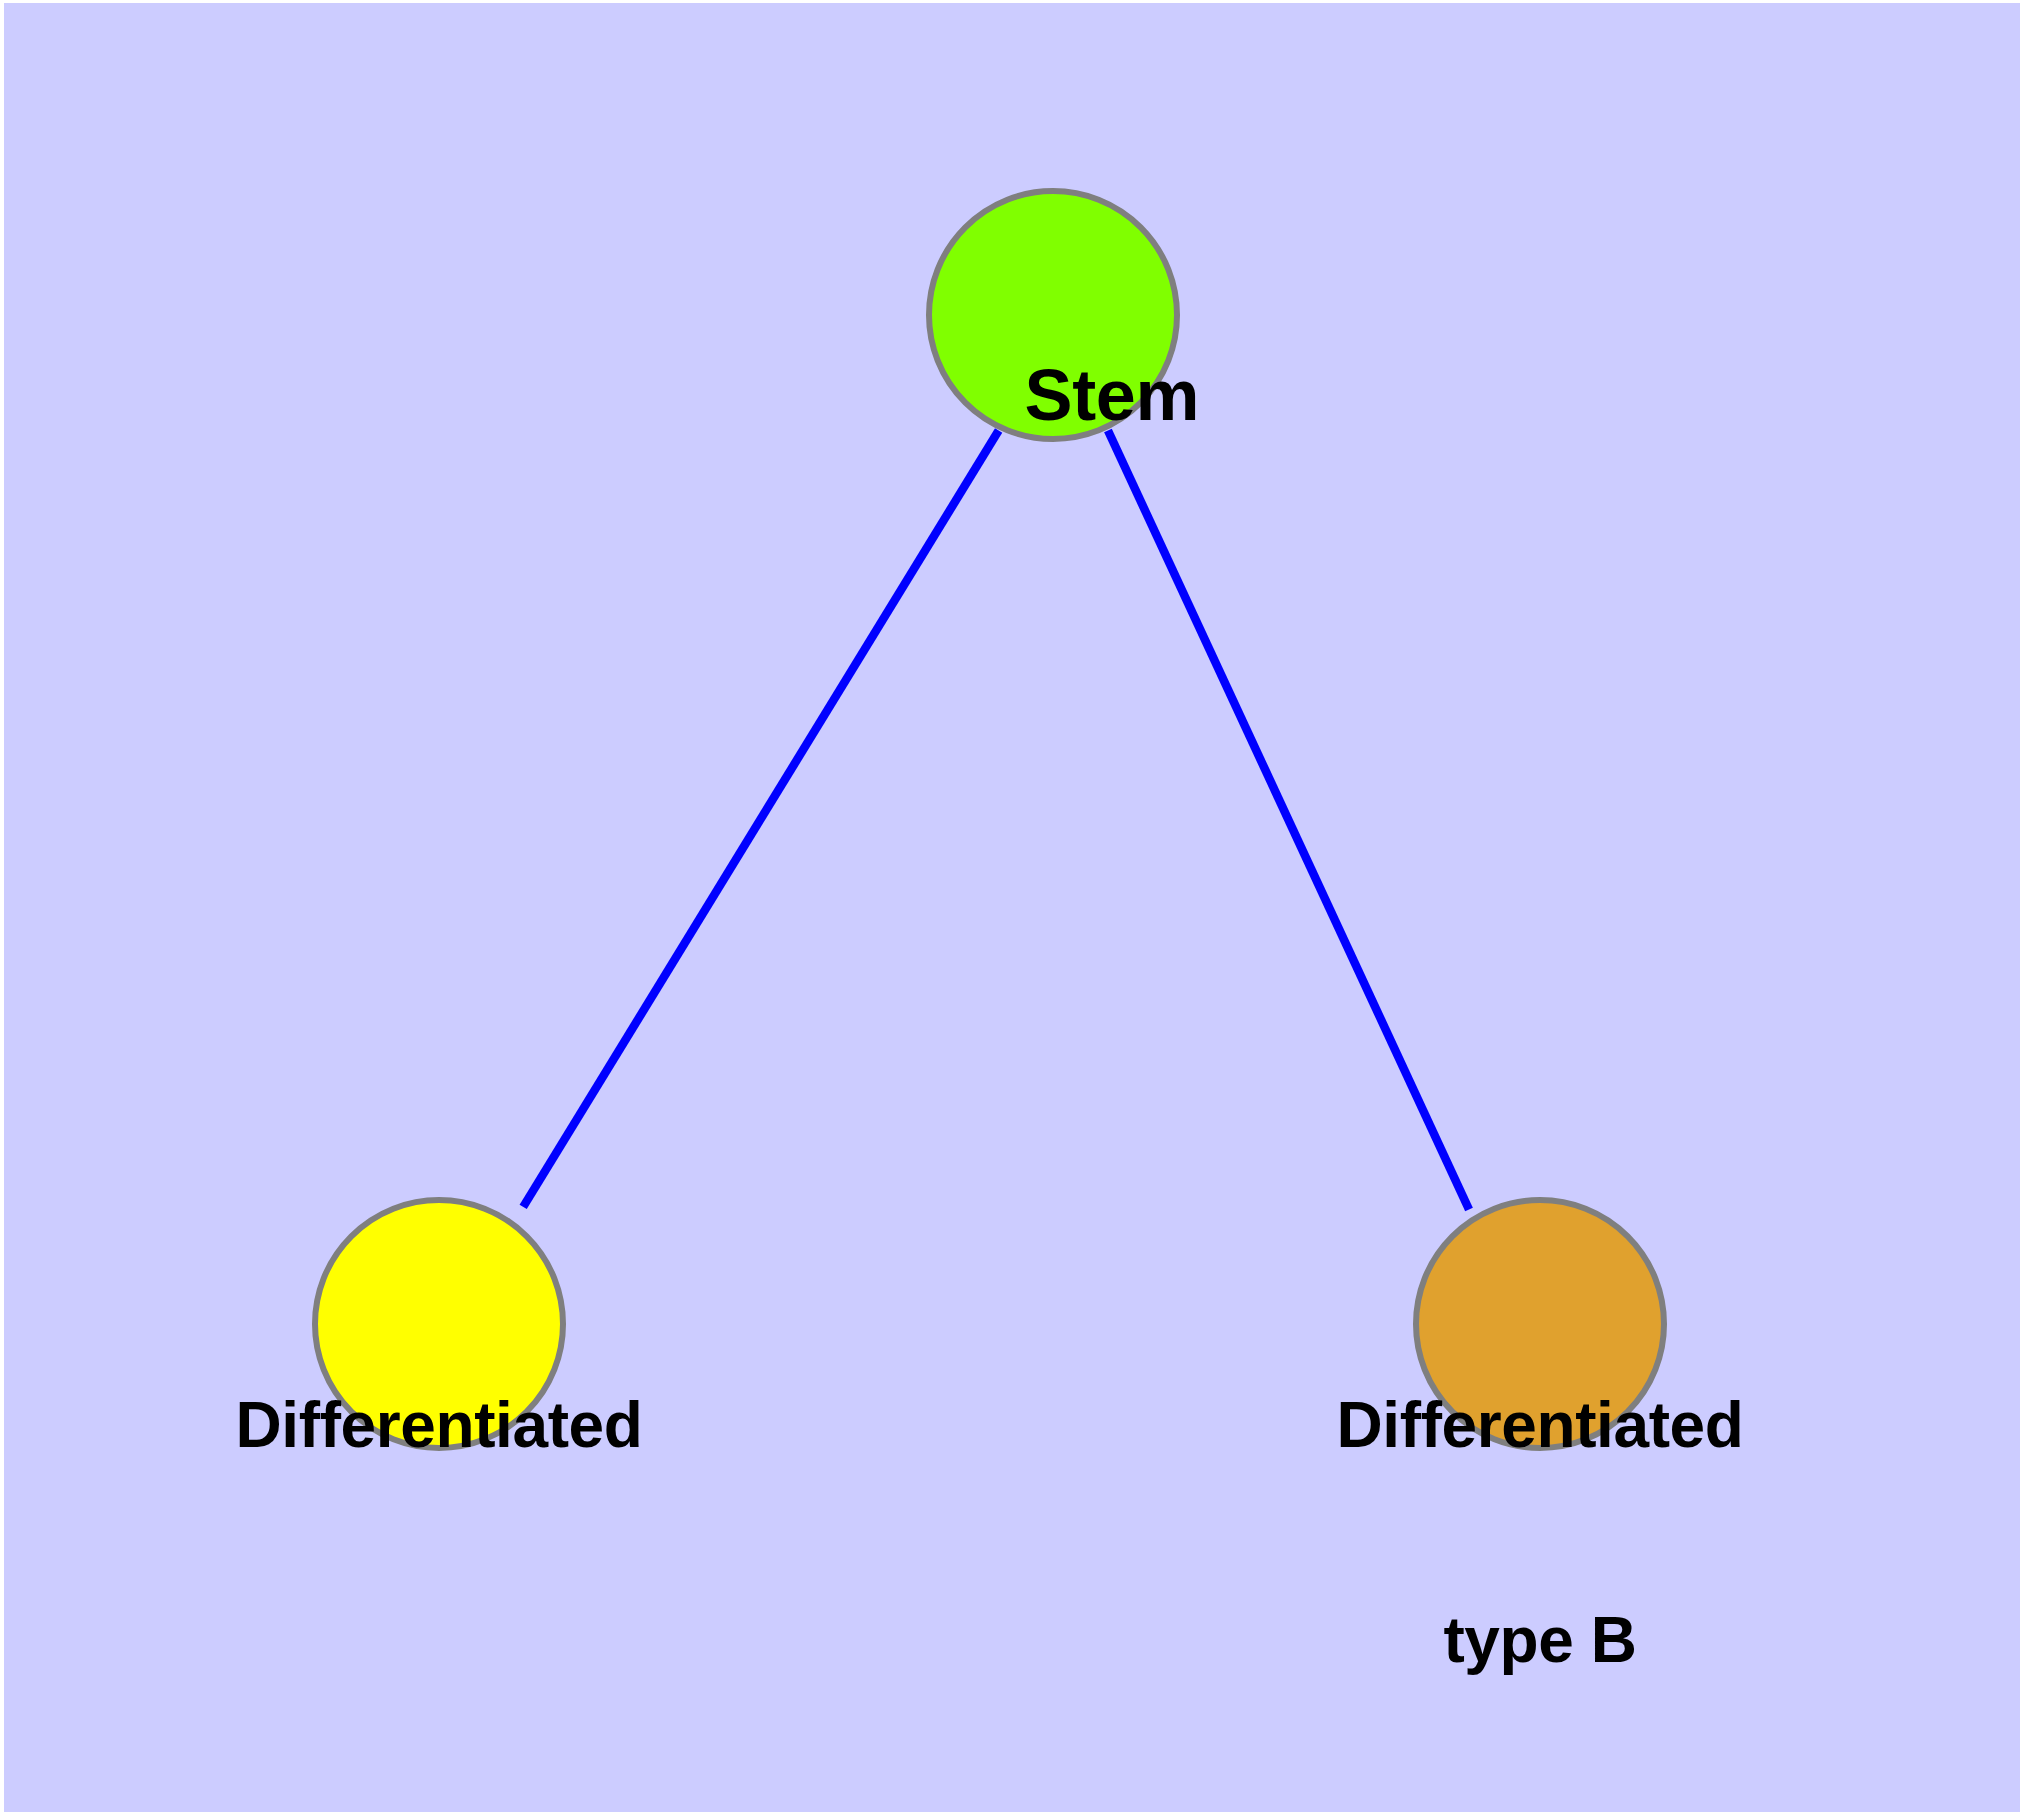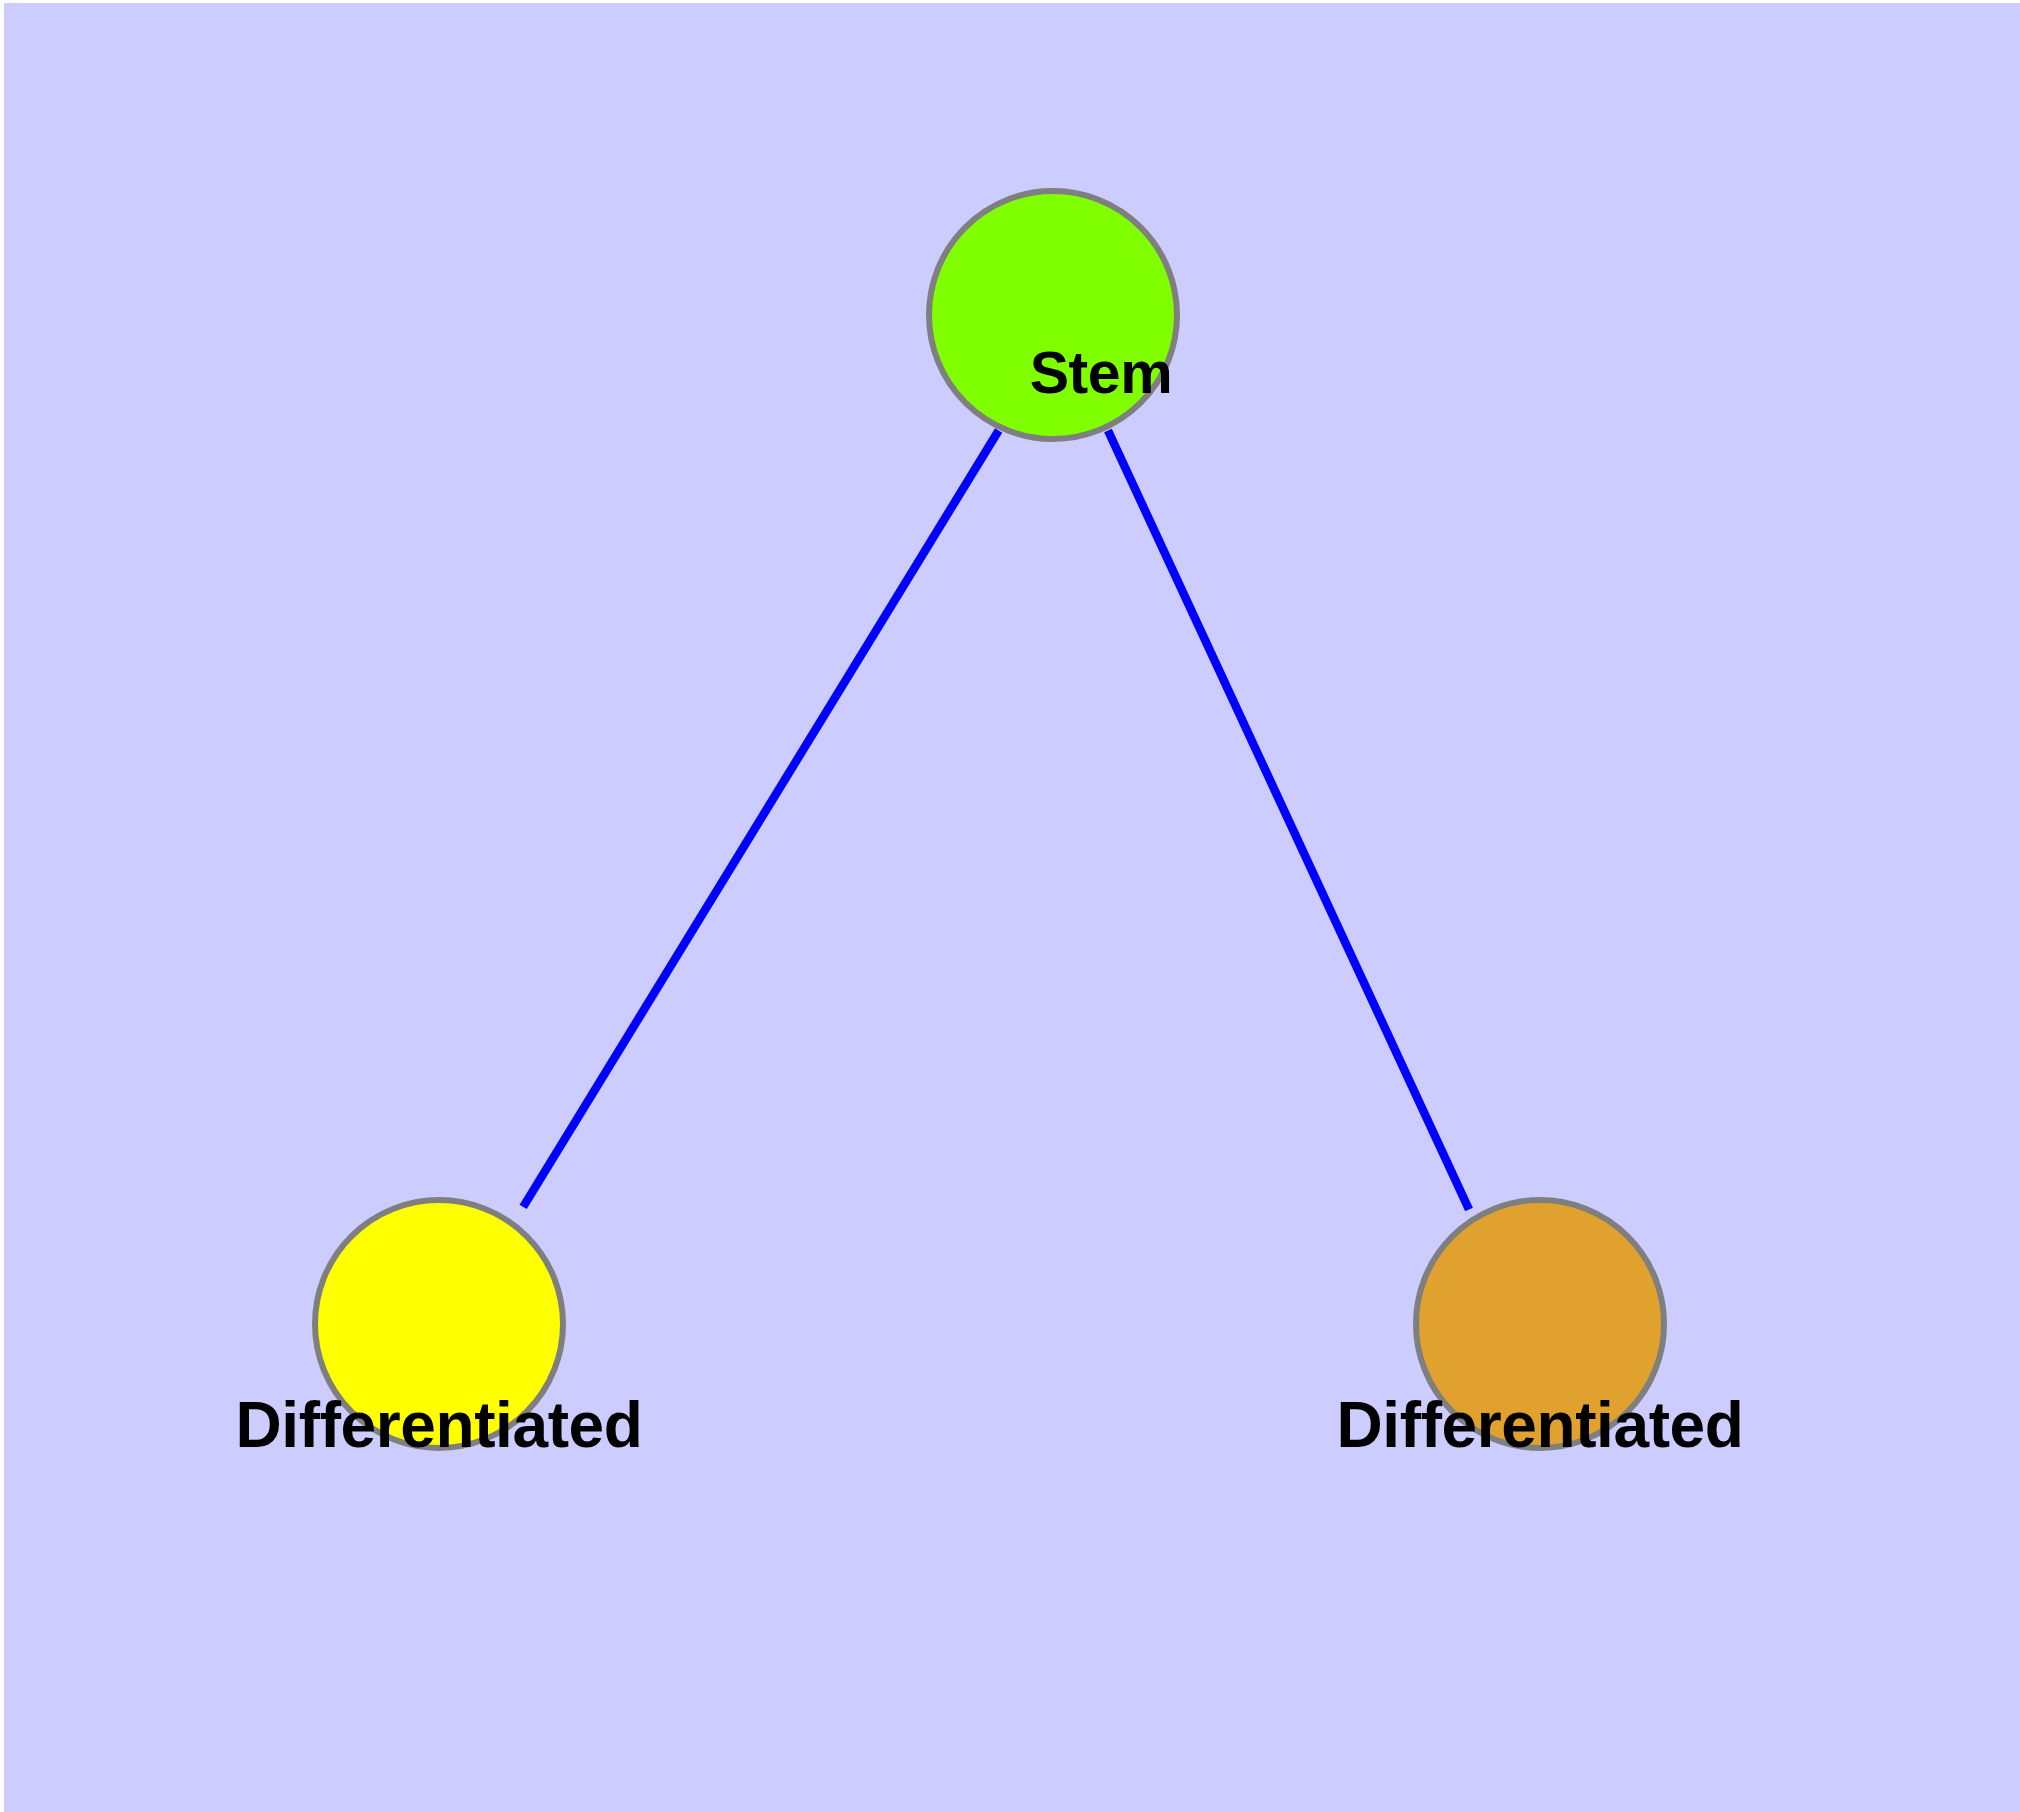--- a/index.html
+++ b/index.html
@@ -67,7 +67,7 @@
   <div class="node-group" style="left:1053px; top:315px;">
     <div class="node-circle" style="left:-127px; top:-127px; width:254px; height:254px;
                 background:#80ff00; border:6px solid #7f7f7f;"></div>
-    <div class="node-label" style="left:-424px; top:-41px; width:848px; font-size:59px;">
+    <div class="node-label" style="left:-424px; top:-41px; width:848px; font-size:72px;">
       <span>Stem</span>
     </div>
   </div>

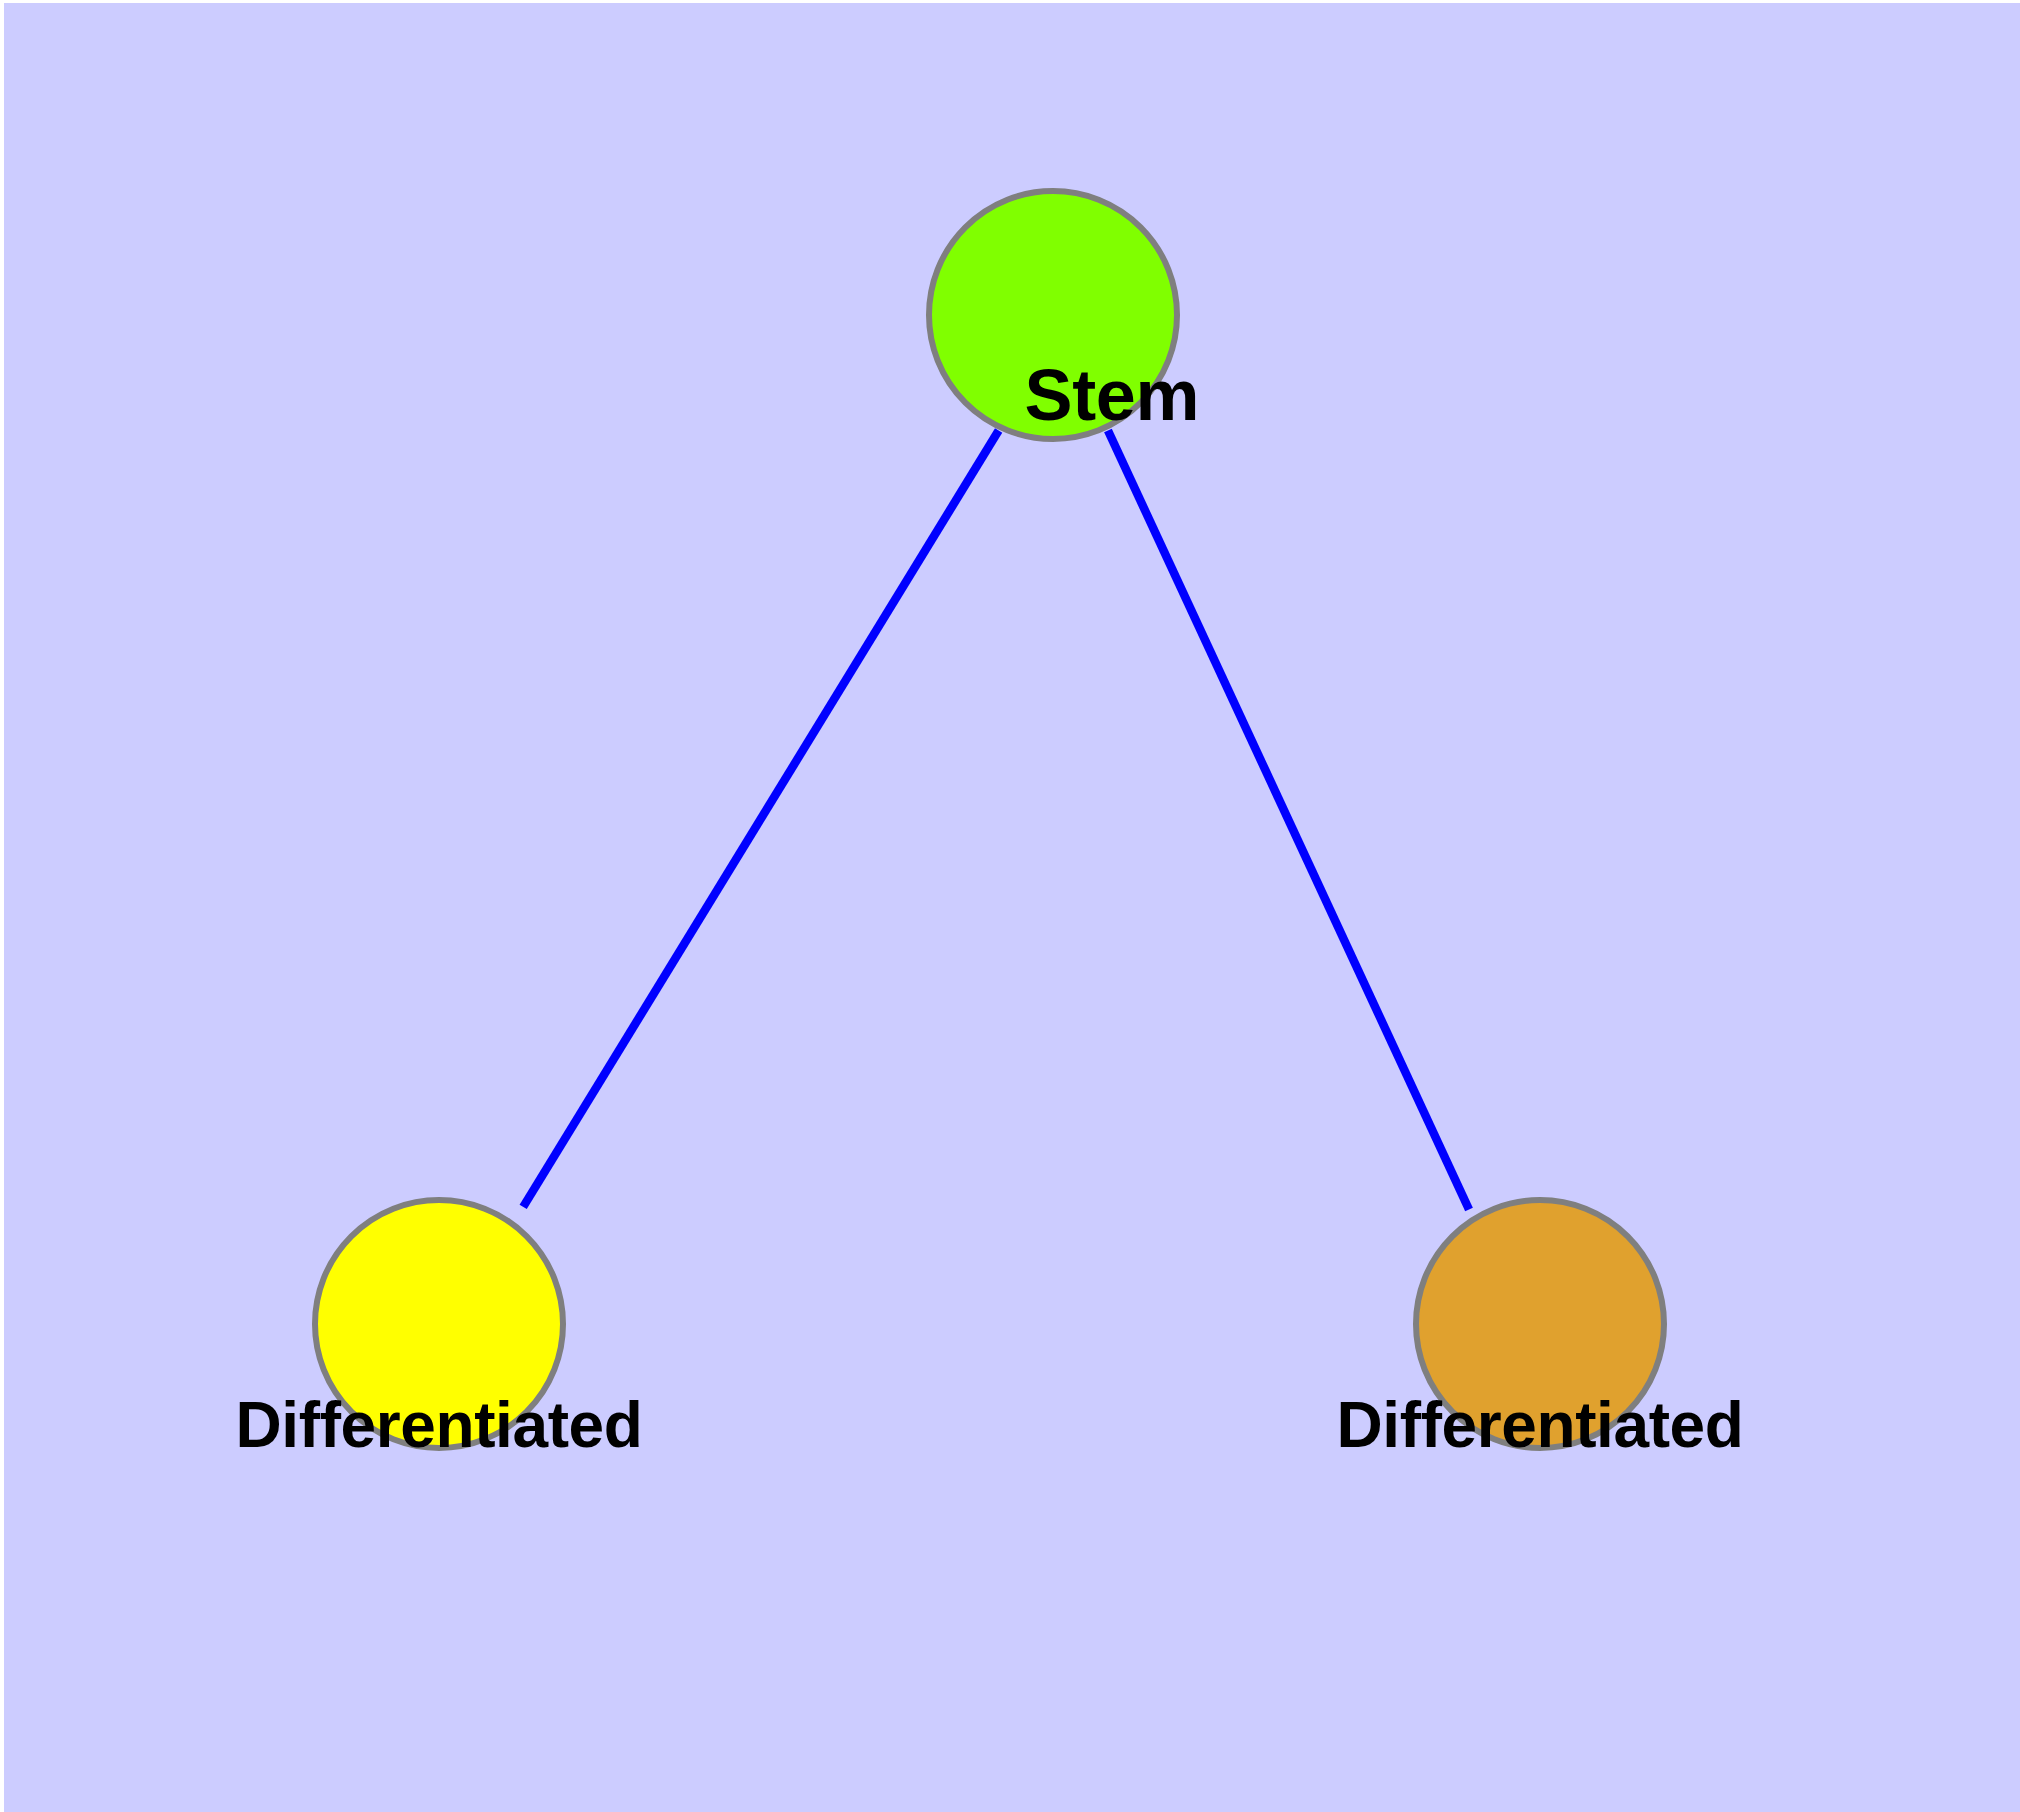--- a/index.html
+++ b/index.html
@@ -85,6 +85,7 @@
                 background:#e0a12e; border:6px solid #7f7f7f;"></div>
     <div class="node-label" style="left:-424px; top:-77px; width:848px; font-size:64px;">
       <div>Differentiated</div>
+      <div>type B</div>
     </div>
   </div>
 

